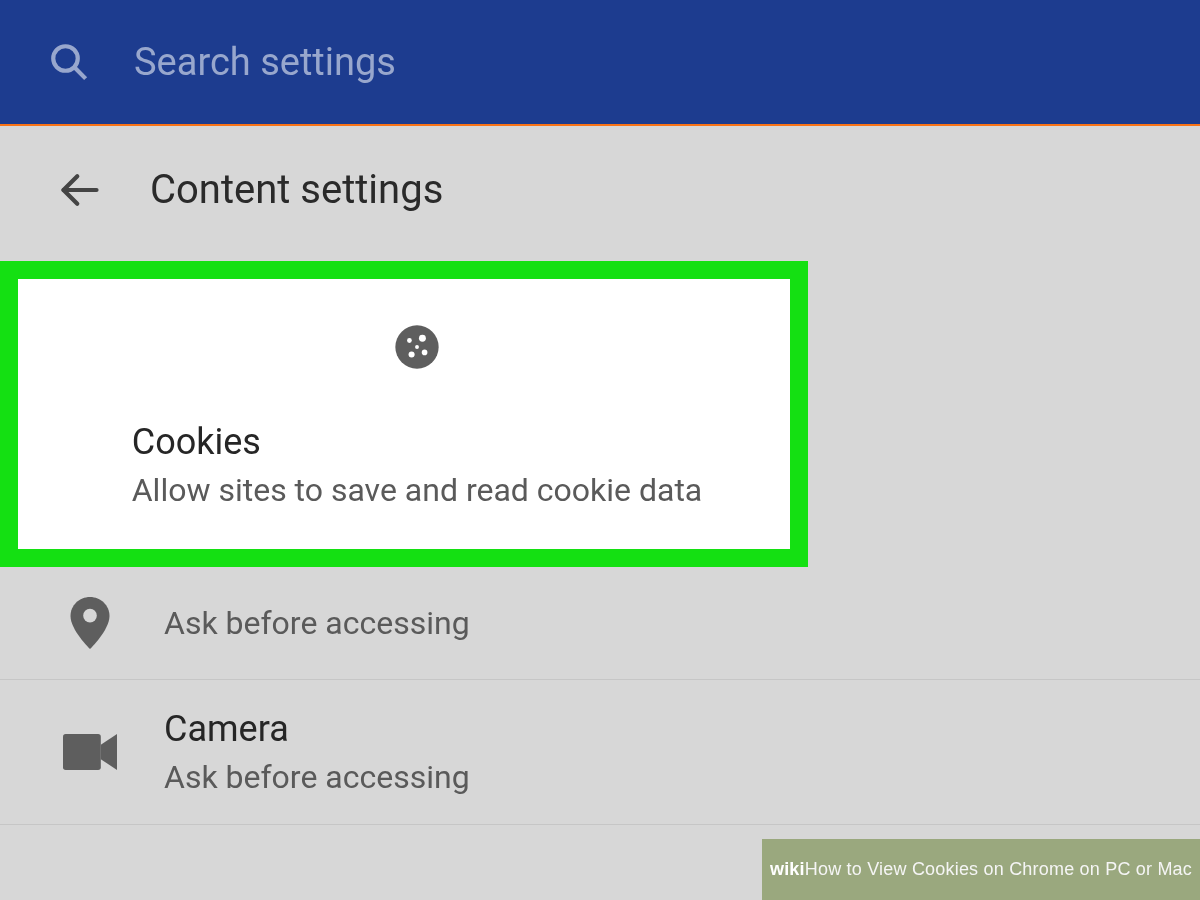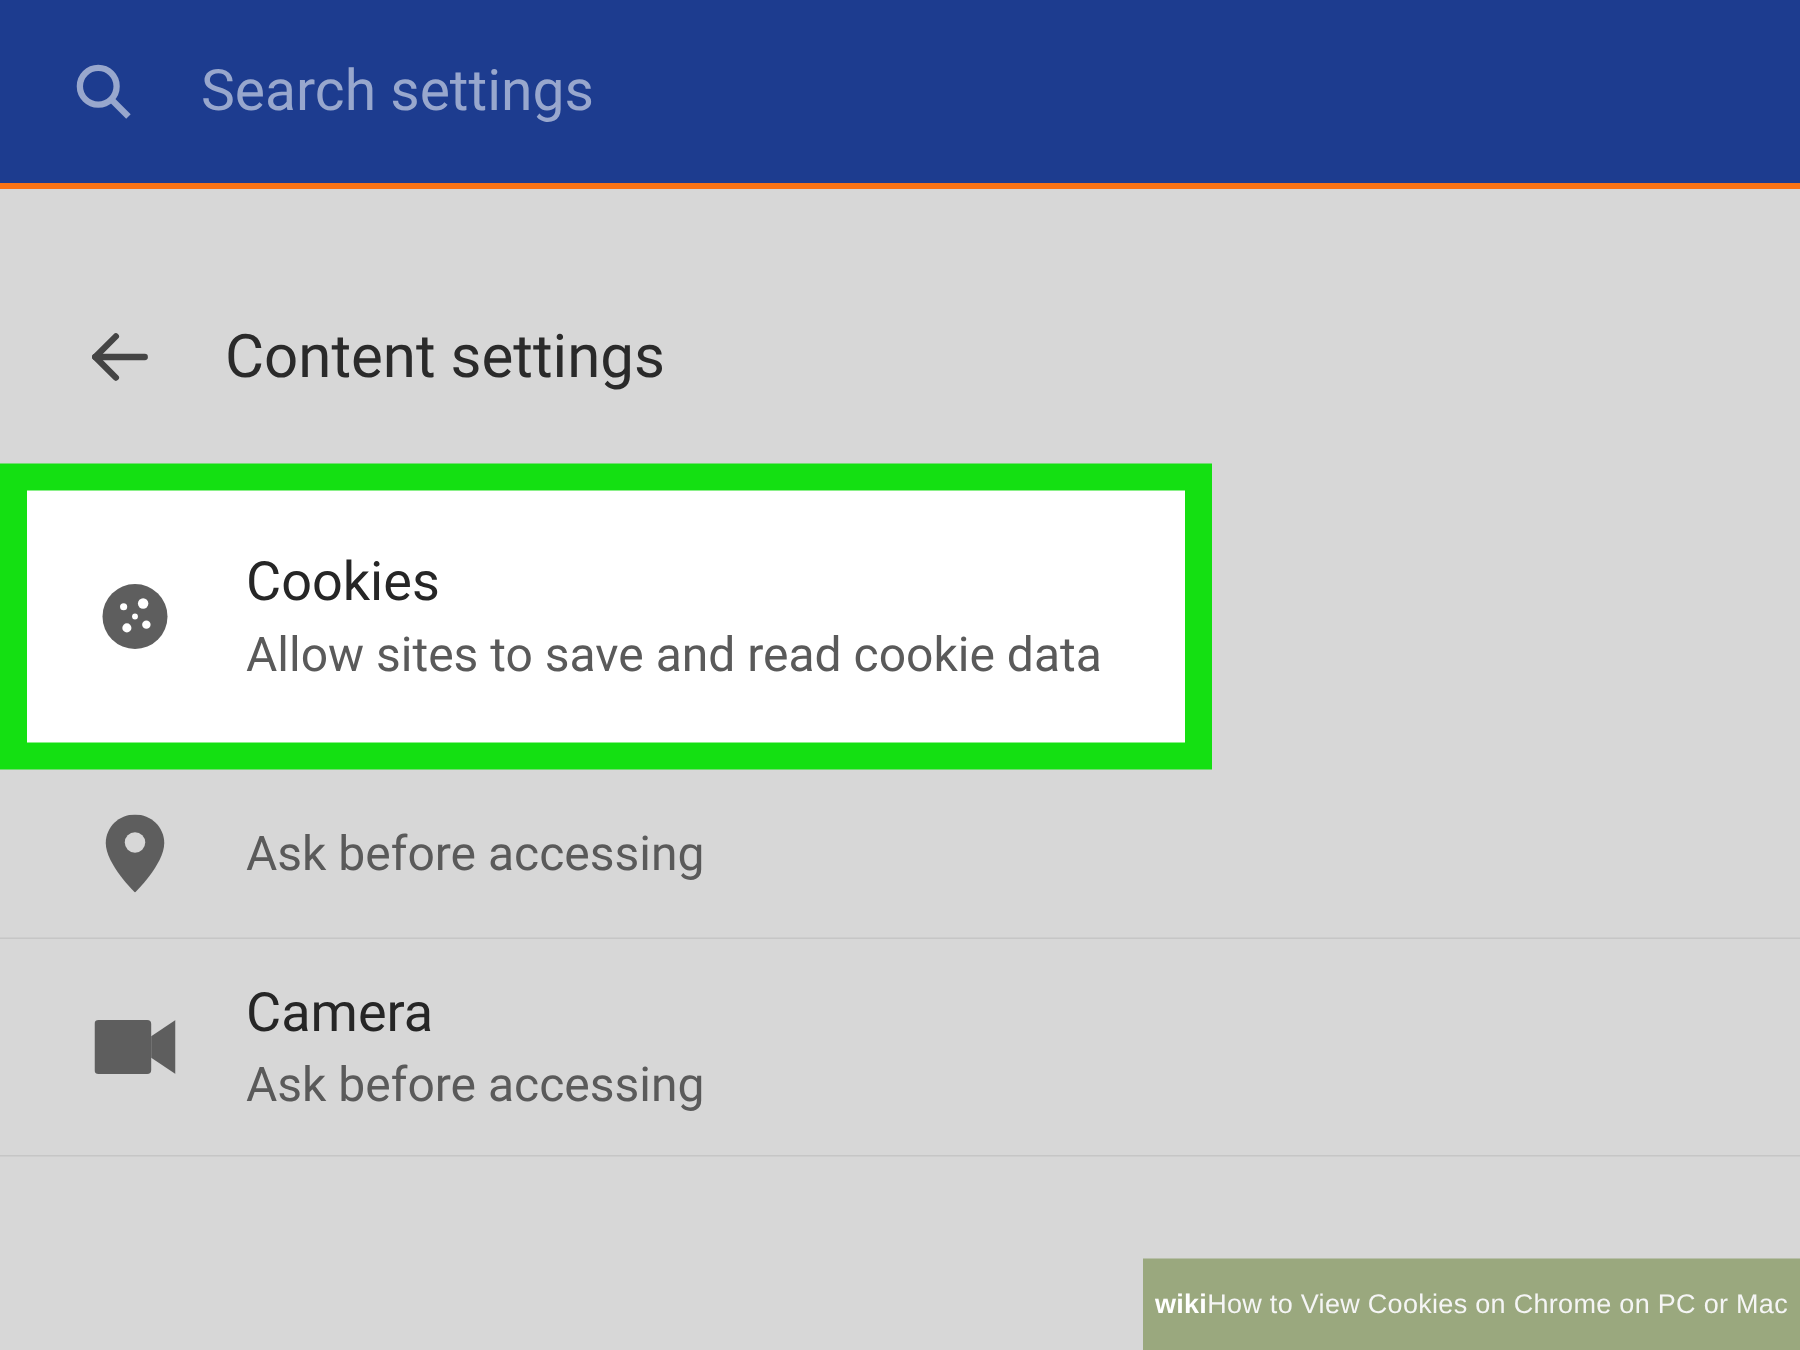--- a/index.html
+++ b/index.html
@@ -18,7 +18,7 @@
     align-items: center;
     padding-left: 48px;
     gap: 44px;
-    border-bottom: 4px solid #f97316;
+    border-bottom: 2px solid #f97316;
   }
   .search-icon svg {
     width: 42px;

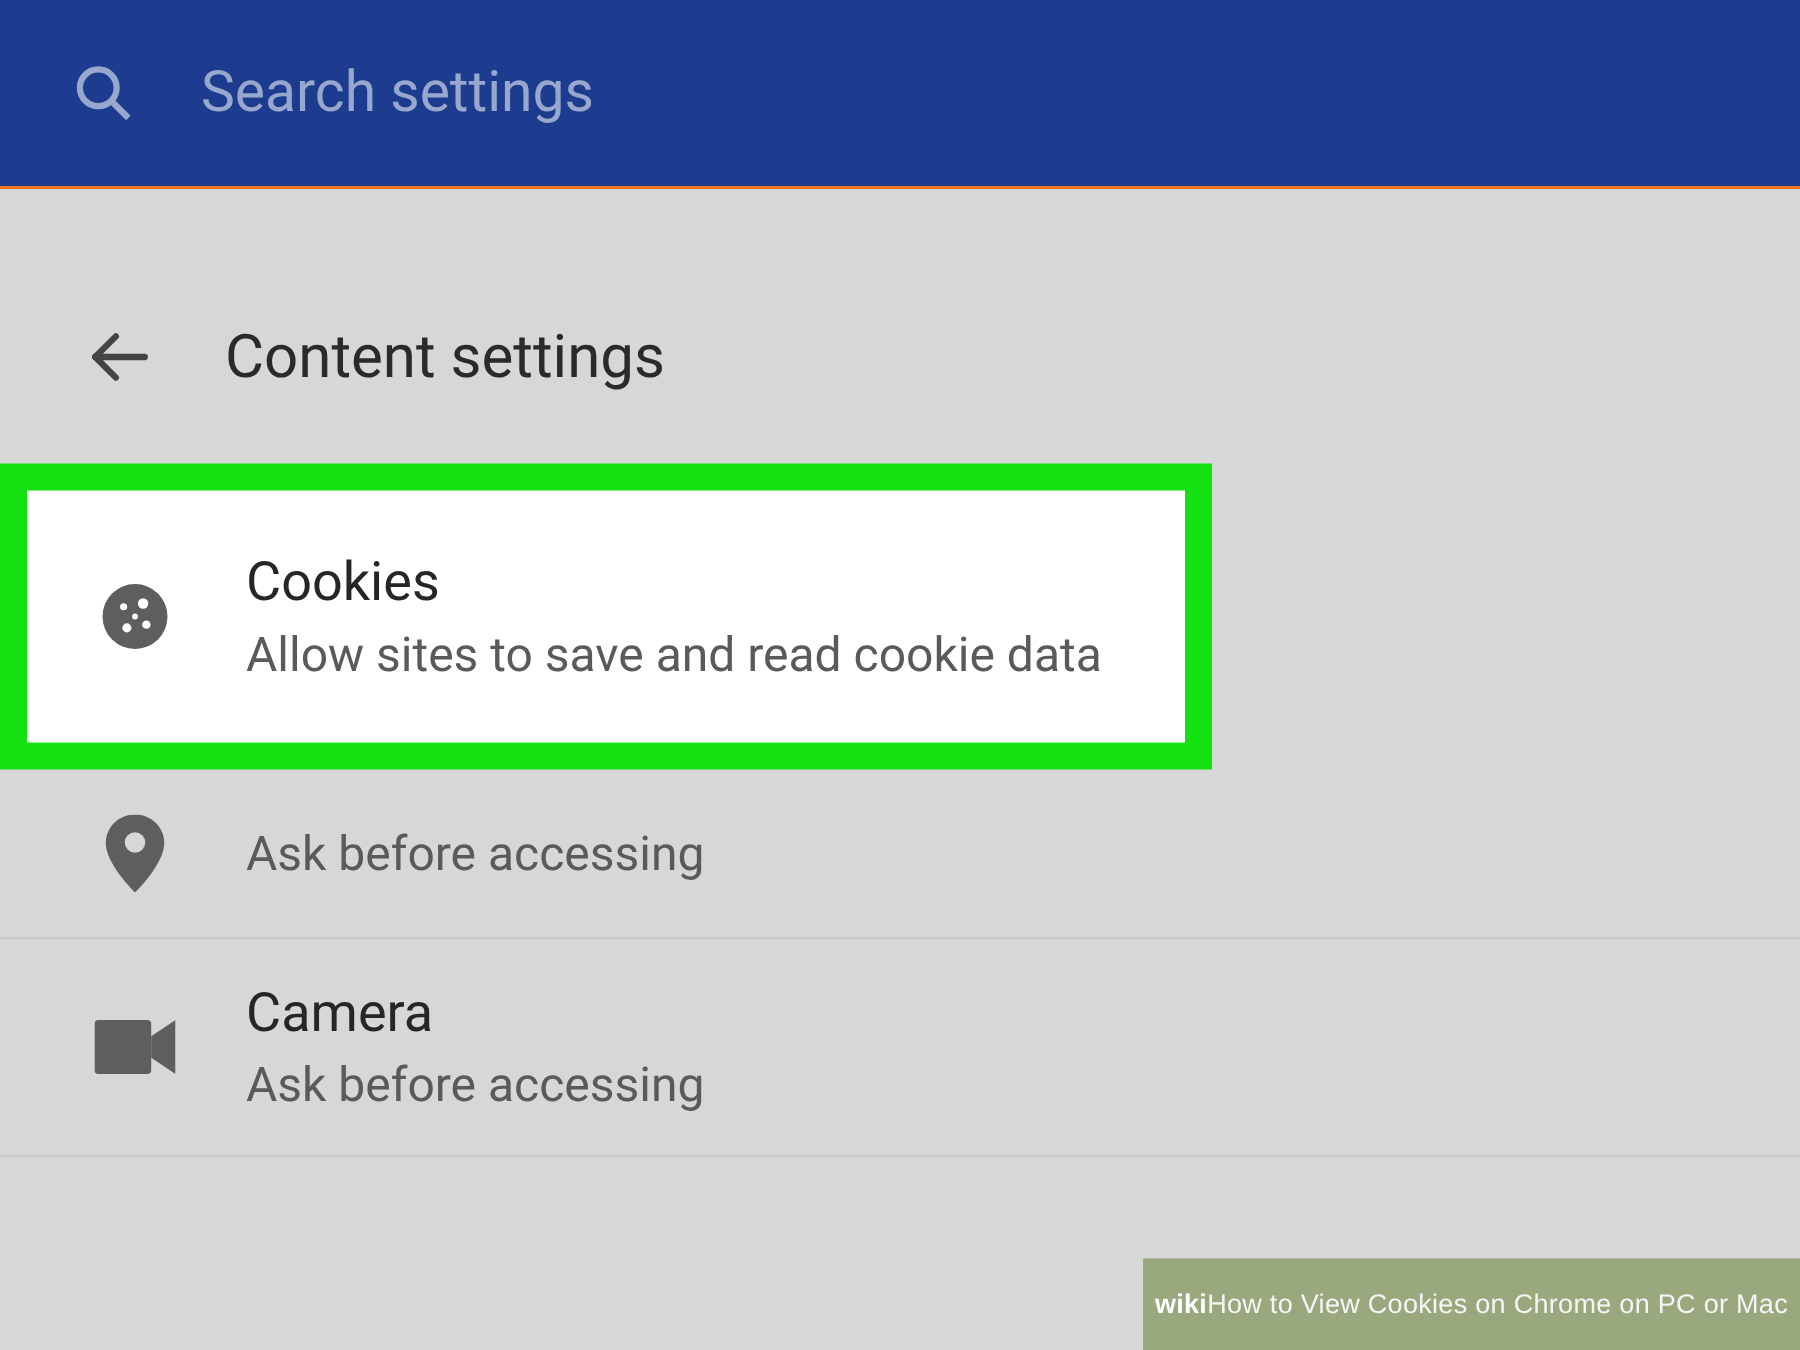--- a/index.html
+++ b/index.html
@@ -40,7 +40,6 @@
     gap: 48px;
     padding-left: 58px;
     padding-bottom: 48px;
-    margin-top: 48px;
   }
   .back-arrow svg {
     width: 44px;

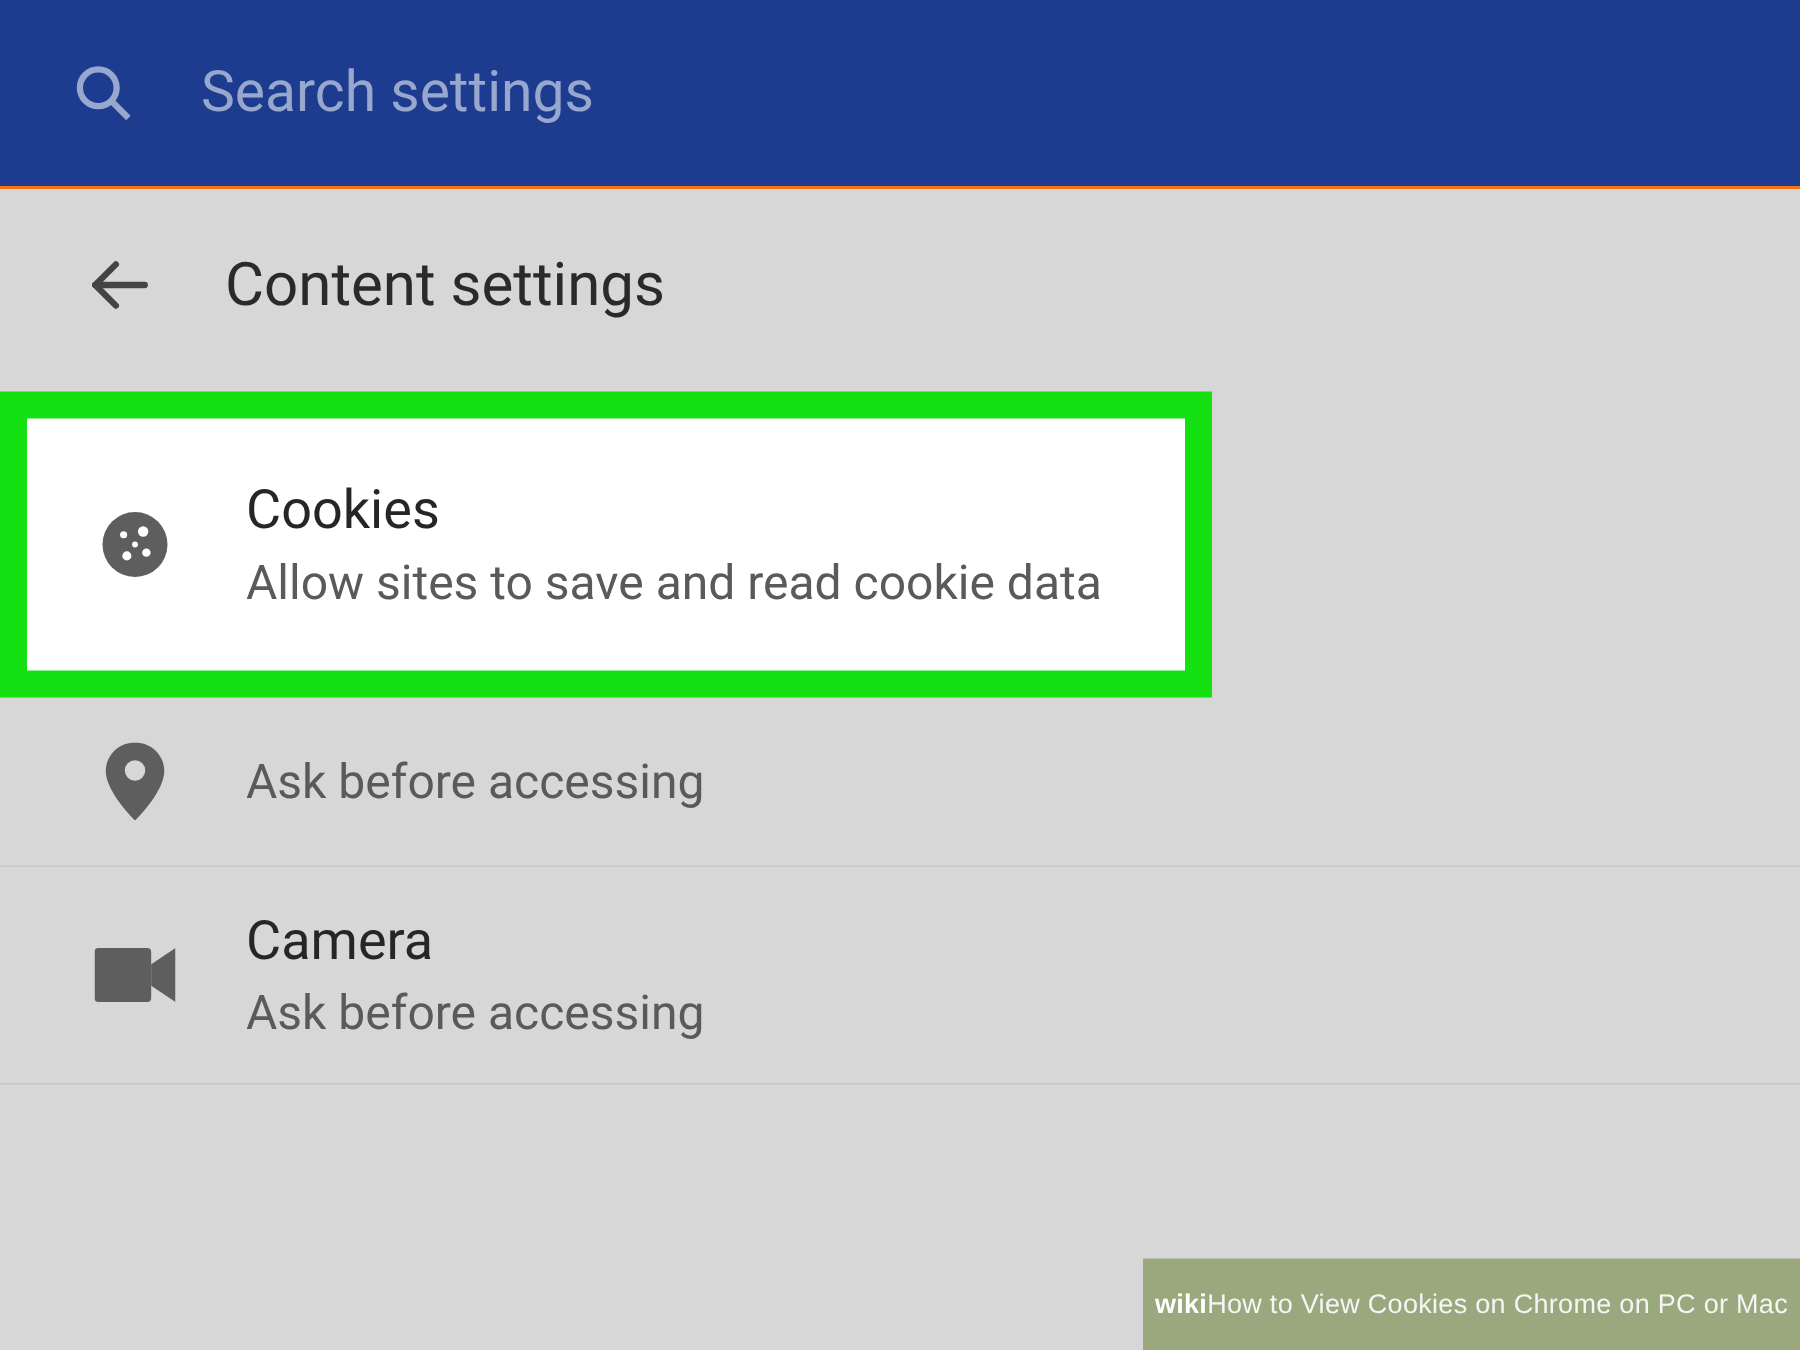--- a/index.html
+++ b/index.html
@@ -68,6 +68,7 @@
     background: #ffffff;
     border-bottom: none;
     padding: 40px 18px 40px 44px;
+    flex-direction: column;
   }
   .row-icon {
     width: 56px;

